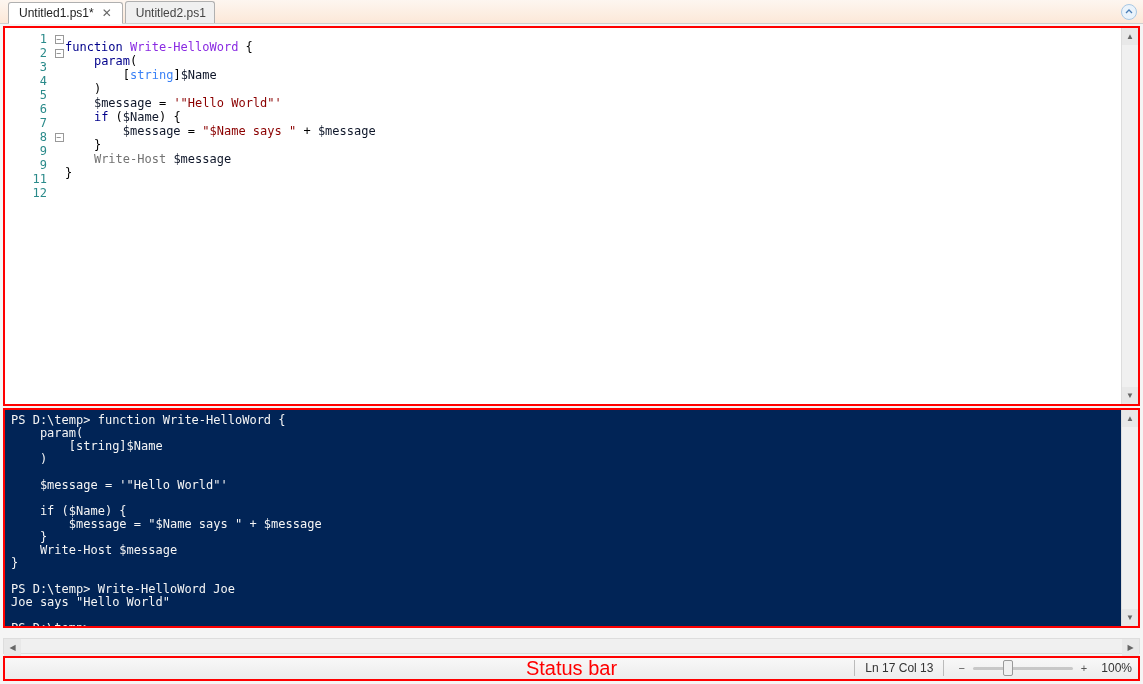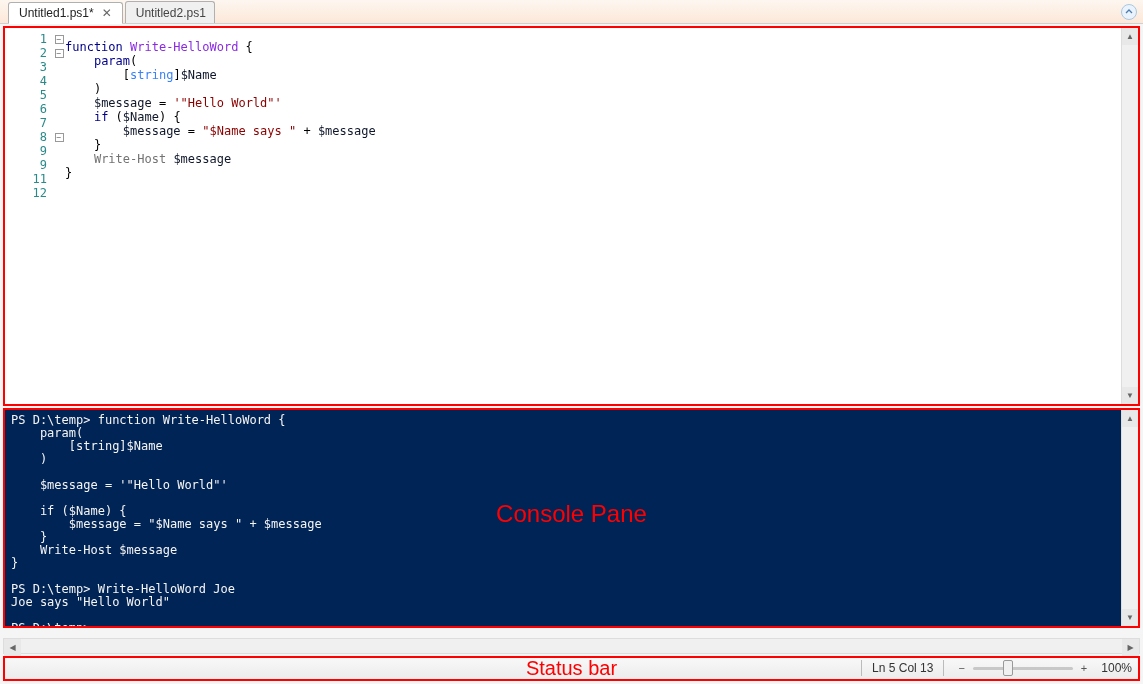--- a/index.html
+++ b/index.html
@@ -308,7 +308,6 @@
     <div class="scroll-arrow" style="top:0">▲</div>
     <div class="scroll-arrow" style="bottom:0">▼</div>
   </div>
-  <div class="pane-label console-label">Console Pane</div>
 </div>
 
 <div class="console-hscroll">

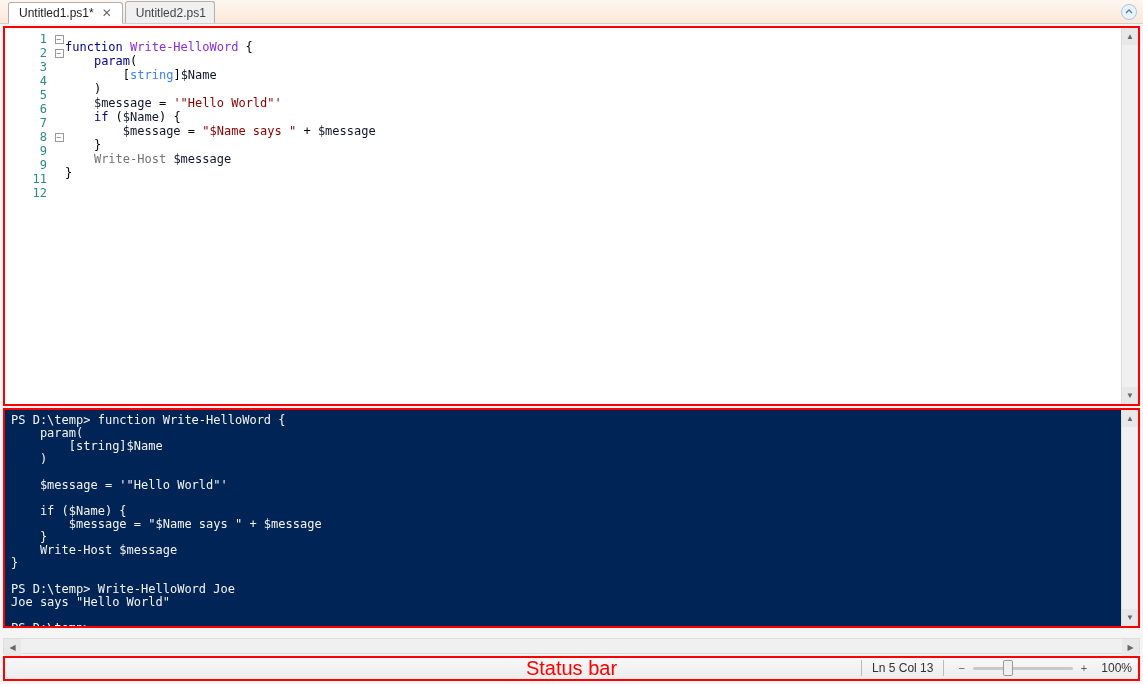--- a/index.html
+++ b/index.html
@@ -319,7 +319,7 @@
   <div class="status-label">Status bar</div>
   <div class="status-right">
     <div class="divider"></div>
-    <span>Ln 5  Col 13</span>
+    <span>Ln 17  Col 13</span>
     <div class="divider"></div>
     <div class="zoom-slider">
       <span class="slider-btn">−</span>

